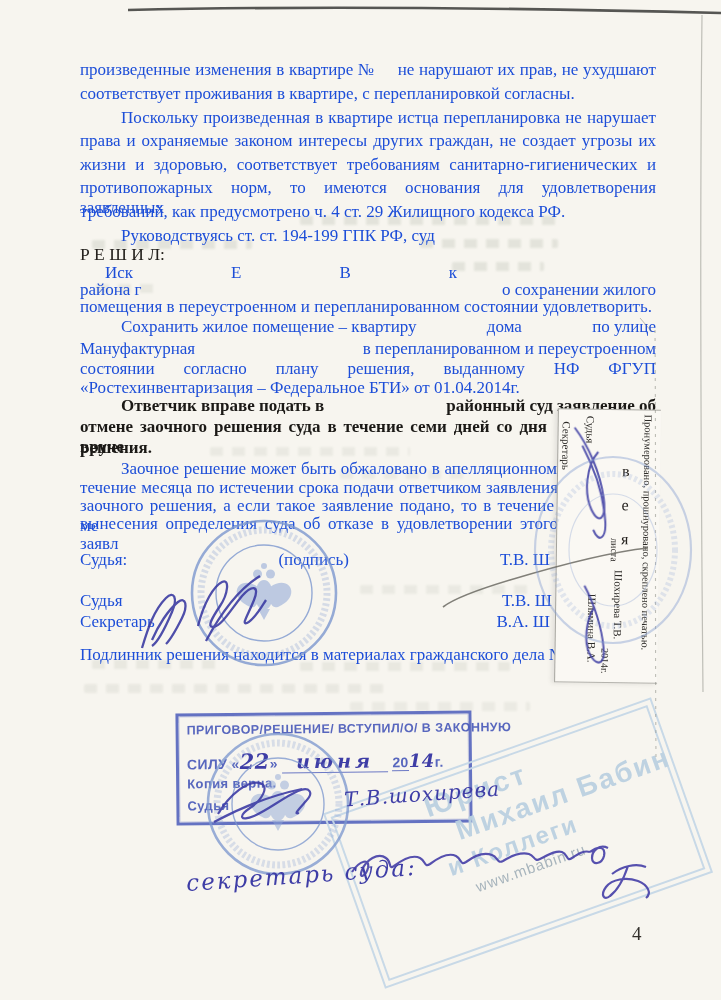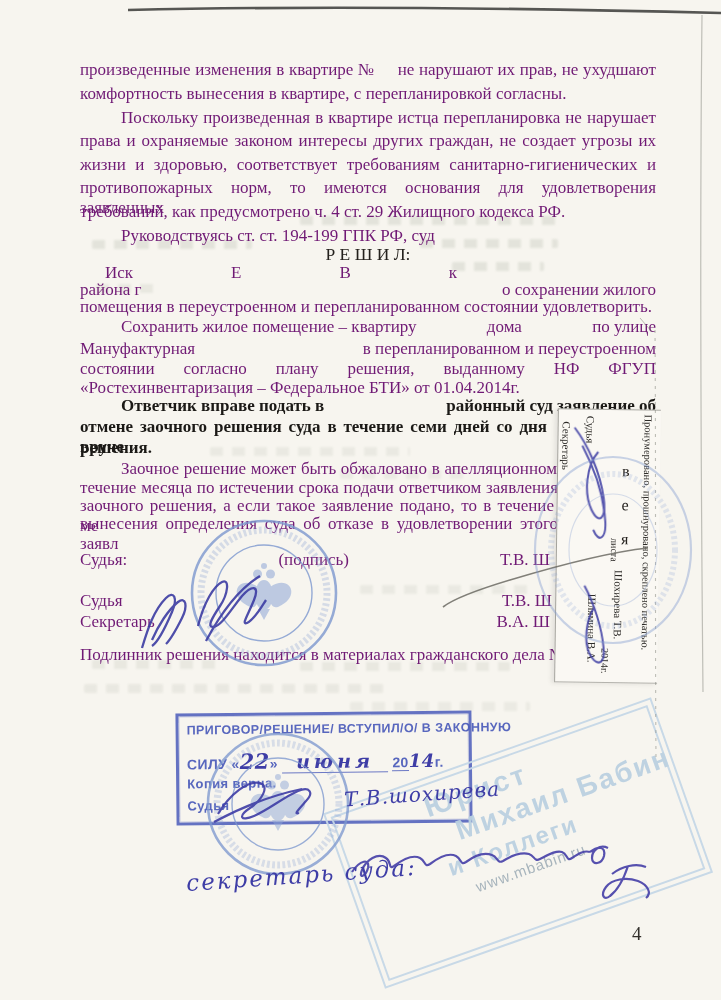--- a/index.html
+++ b/index.html
@@ -6,7 +6,7 @@
   #page{position:relative;width:721px;height:1000px;background:#f7f5ef;overflow:hidden;
         font-family:"Liberation Serif", serif;}
   
-  .ln{position:absolute;left:80px;width:576px;font-size:17px;line-height:20px;color:#701a75;
+  .ln{position:absolute;left:80px;width:576px;font-size:17px;line-height:20px;color:#1d4ed8;
       white-space:pre;z-index:2;}
   .j{text-align:justify;text-align-last:justify;white-space:normal;}
   .ind{left:121px;width:535px;}

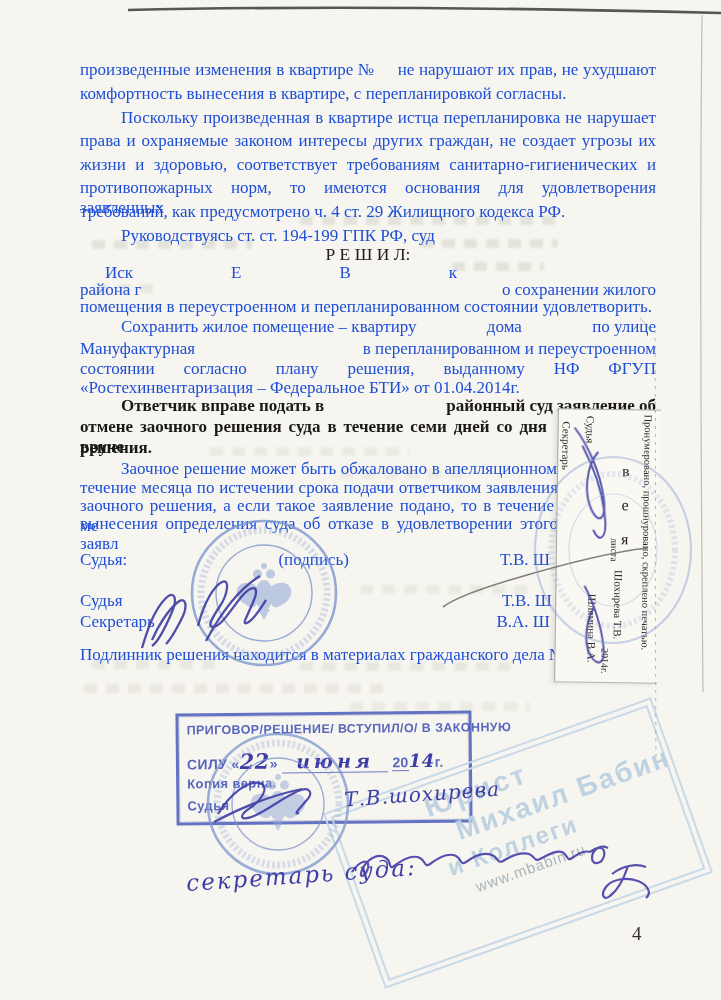--- a/index.html
+++ b/index.html
@@ -67,7 +67,7 @@
   <div class="bl" style="left:350px;top:702px;width:180px;opacity:.33"></div>
 
   <div class="ln j" style="top:60px">произведенные изменения в квартире №&nbsp;&nbsp;&nbsp;&nbsp;&nbsp;не нарушают их прав, не ухудшают</div>
-  <div class="ln" style="top:84px">комфортность вынесения в квартире, с перепланировкой согласны.</div>
+  <div class="ln" style="top:84px">соответствует проживания в квартире, с перепланировкой согласны.</div>
   <div class="ln j ind" style="top:108px">Поскольку произведенная в квартире истца перепланировка не нарушает</div>
   <div class="ln j" style="top:131px">права и охраняемые законом интересы других граждан, не создает угрозы их</div>
   <div class="ln j" style="top:155px">жизни и здоровью, соответствует требованиям санитарно-гигиенических и</div>

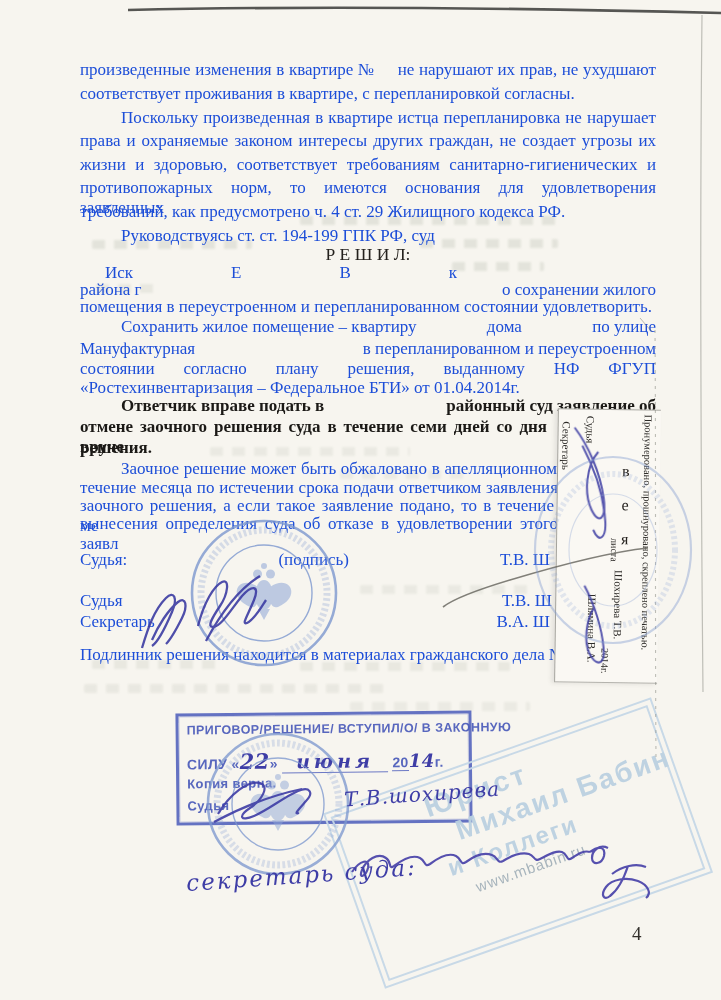--- a/index.html
+++ b/index.html
@@ -13,7 +13,7 @@
   .b{font-weight:bold;color:#1b1916;}
   .fx{display:flex;justify-content:space-between;white-space:nowrap;}
   .fx span{white-space:nowrap;}
-  .hd{position:absolute;left:80px;width:576px;text-align:center;font-size:17.5px;color:#24211d;z-index:2;}
+  .hd{position:absolute;left:80px;width:576px;font-size:17.5px;color:#24211d;z-index:2;}
   
   .bl{position:absolute;height:9px;filter:blur(1.3px);opacity:.55;z-index:1;border-radius:2px;
       background:repeating-linear-gradient(90deg, rgba(120,130,110,.28) 0 13px, rgba(120,130,110,0) 13px 22px);}

